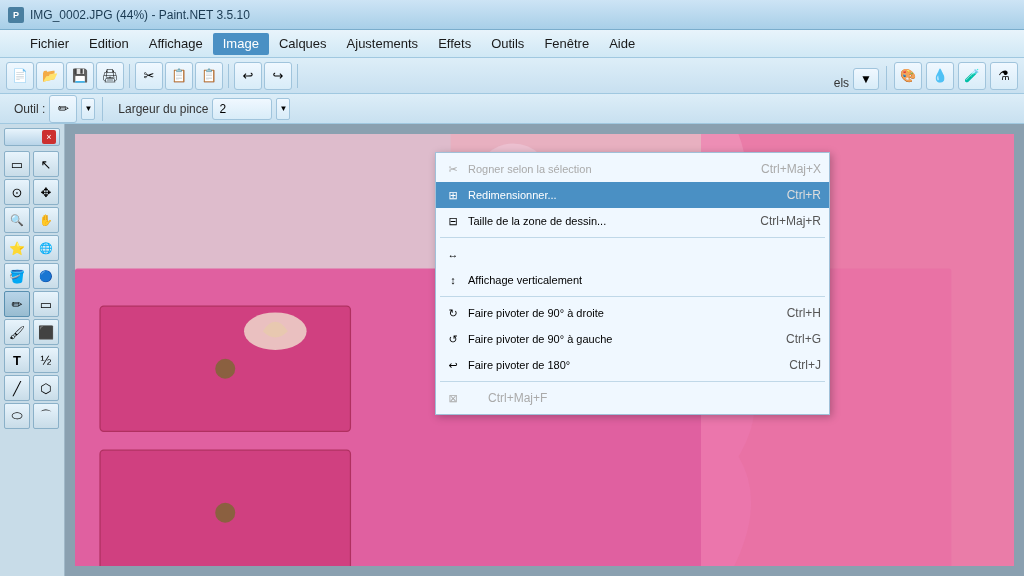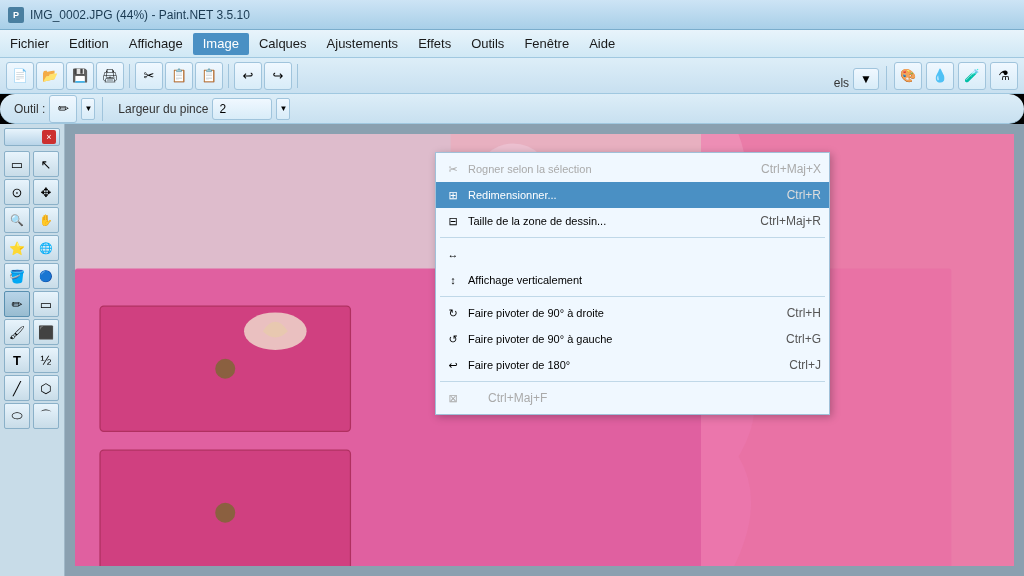--- a/index.html
+++ b/index.html
@@ -41,7 +41,7 @@
       height: 28px;
       display: flex;
       align-items: center;
-      padding: 0 0;
+      padding: 0 20px;
       border-bottom: 1px solid #a0c8e0;
     }
     .menu-item {

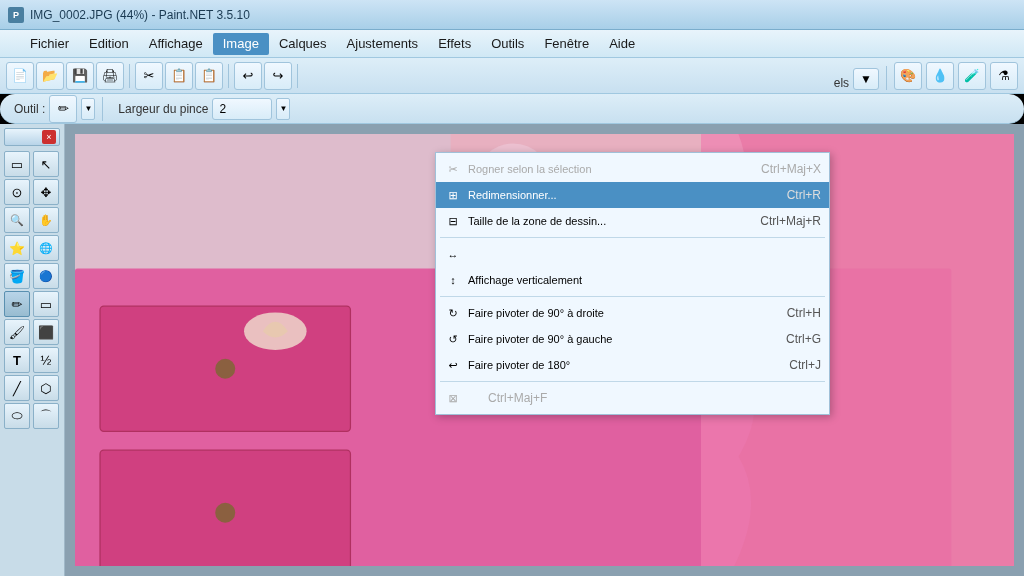--- a/index.html
+++ b/index.html
@@ -124,7 +124,6 @@
       padding: 0 6px;
       border-bottom: 1px solid #a0c8e0;
       gap: 4px;
-      border-radius: 15px;
     }
 
     

